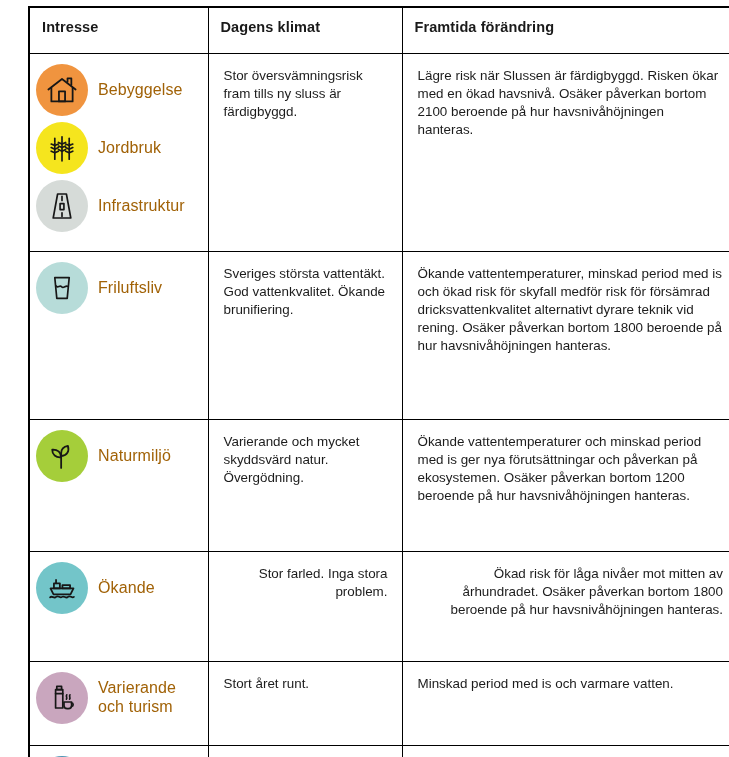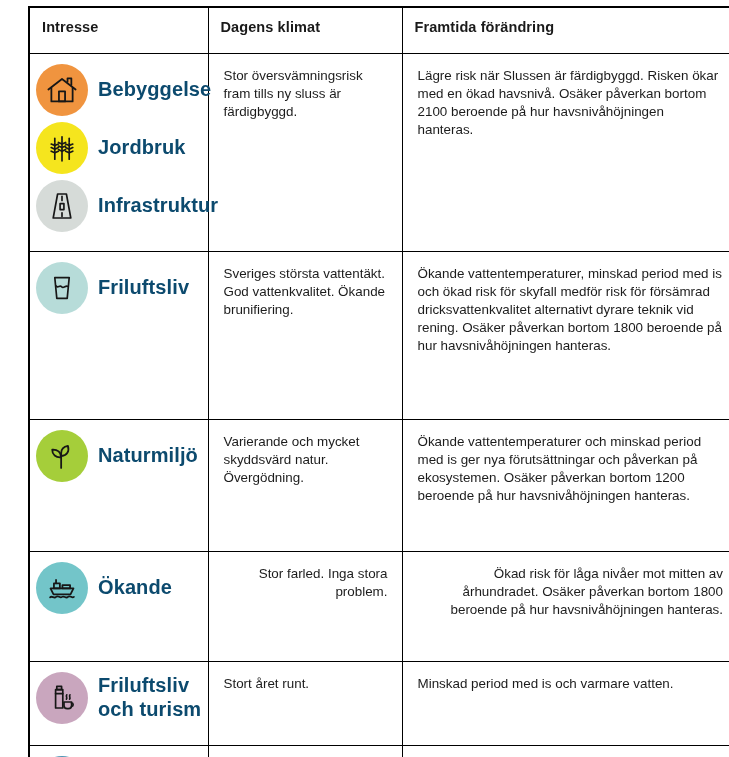--- a/index.html
+++ b/index.html
@@ -93,10 +93,10 @@
   }
 
   .interest-label {
-    font-size: 20px;
-    font-weight: bold;
+    font-size: 16px;
+    font-weight: normal;
     line-height: 1.18;
-    color: #0c4a6e;
+    color: #a16207;
     letter-spacing: 0.1px;
   }
 

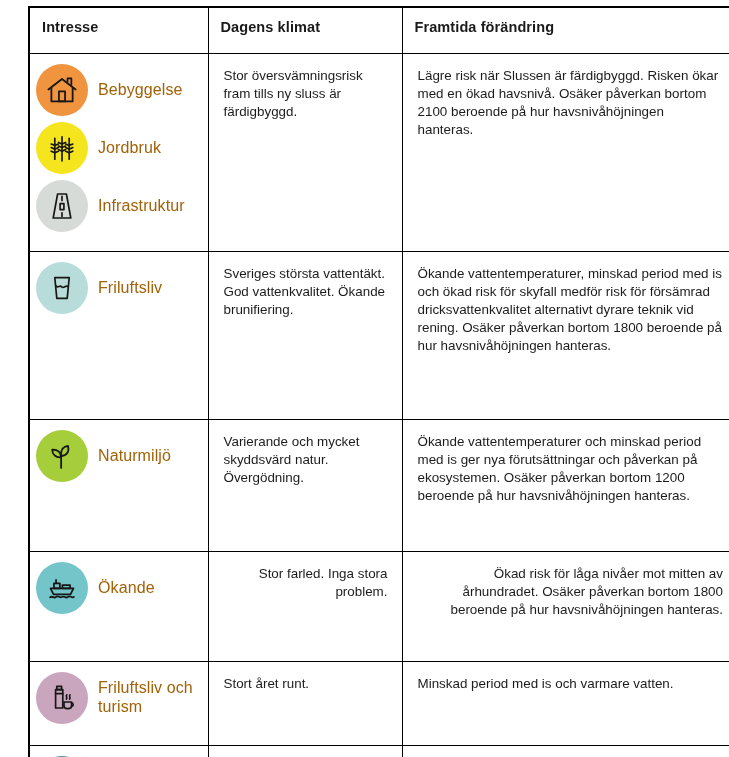--- a/index.html
+++ b/index.html
@@ -265,7 +265,7 @@
         <path d="M29.5 21.5 C31.2 19.7 28.2 18 30 16" stroke="#171717" fill="none" stroke-width="2.1" stroke-linecap="round" stroke-linejoin="round"></path>
       </svg>
                 </span>
-                <span class="interest-label">Friluftsliv och turism</span>
+                <span class="interest-label">Varierande och turism</span>
               </div>
             </div>
           </td>

